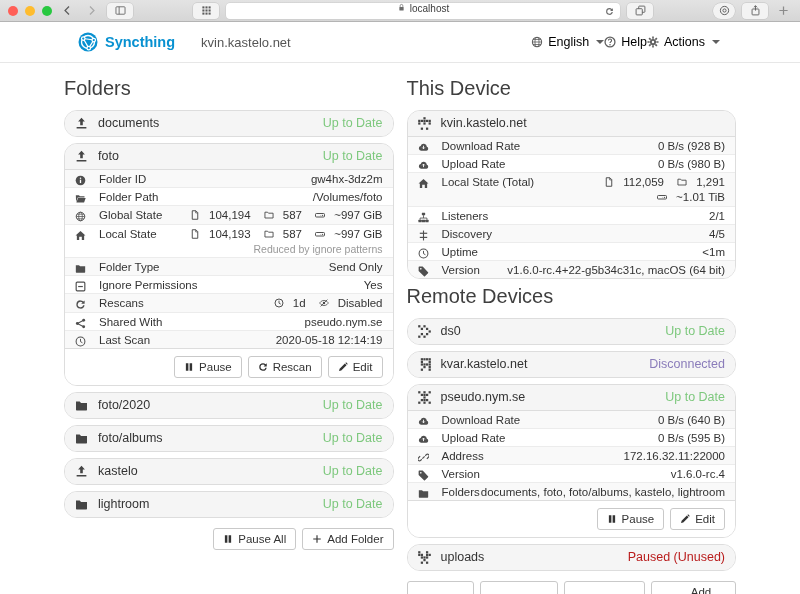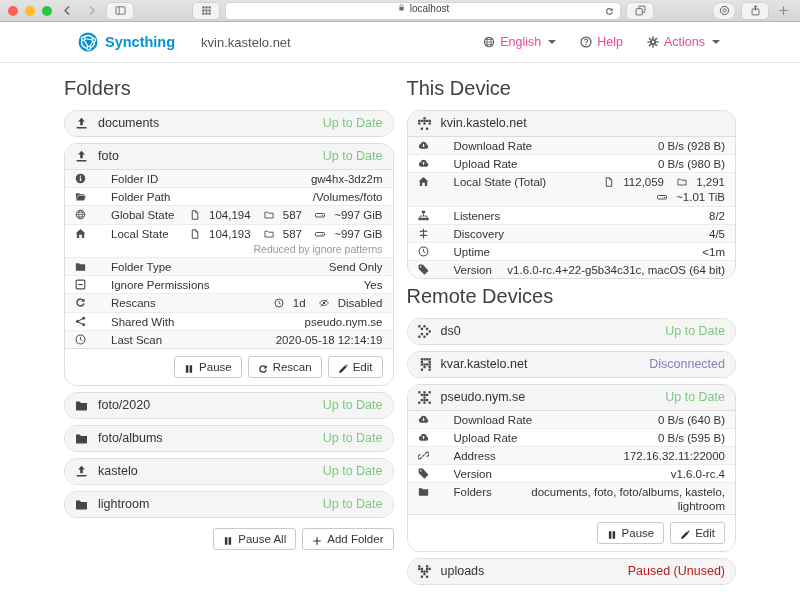--- a/index.html
+++ b/index.html
@@ -35,7 +35,7 @@
   .brand{display:flex;align-items:center;gap:7px;color:var(--brand);font-weight:bold;font-size:14.5px}
   .brand .ic{width:20px;height:20px}
   .devname{margin-left:26px;font-size:13px;color:#555}
-  .nav-right{margin-left:auto;display:flex;align-items:center;gap:24px;font-size:12.5px;color:#ec4899}
+  .nav-right{margin-left:auto;display:flex;align-items:center;font-size:12.5px;color:#000000}
   .nav-item{display:flex;align-items:center;gap:5px;cursor:pointer}
   .nav-item .ic{width:12px;height:12px;color:#5f5f5f}
   .caret{width:0;height:0;border-left:4px solid transparent;border-right:4px solid transparent;border-top:4px solid #5f5f5f;margin-left:2px}

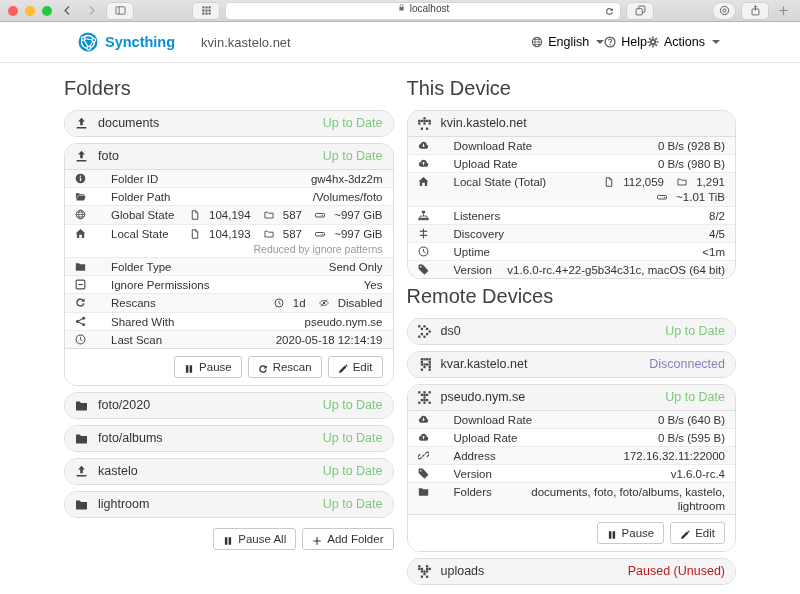--- a/index.html
+++ b/index.html
@@ -59,7 +59,7 @@
   .trow{display:flex;align-items:flex-start;padding:1.5px 10px;line-height:14px;border-top:1px solid #ececec}
   .trow:first-child{border-top:none}
   .trow:nth-child(odd){background:#f9f9f9}
-  .tlabel{display:flex;align-items:center;gap:25px;color:#333;white-space:nowrap}
+  .tlabel{display:flex;align-items:flex-end;gap:13px;color:#333;white-space:nowrap}
   .tlabel .ic{width:11px;height:11px;color:#4f4f4f}
   .tval{margin-left:auto;text-align:right;color:#333;min-width:0}
   .vseg{display:inline-flex;align-items:center;gap:9px;margin-left:10px;white-space:nowrap}

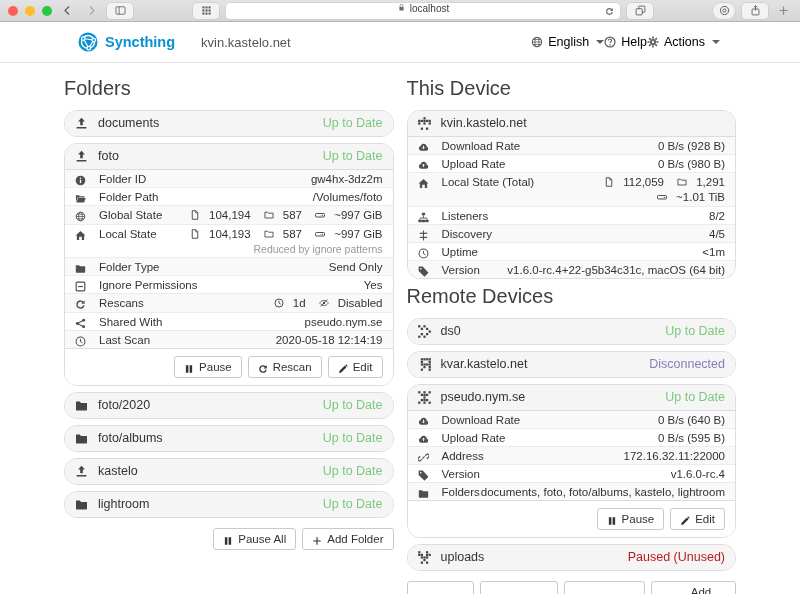--- a/index.html
+++ b/index.html
@@ -630,7 +630,7 @@
               </i>
               <span>Listeners</span>
             </span>
-          <span class="tval status-success">8/2</span>
+          <span class="tval status-success">2/1</span>
         </div>
         <div class="trow">
           <span class="tlabel">

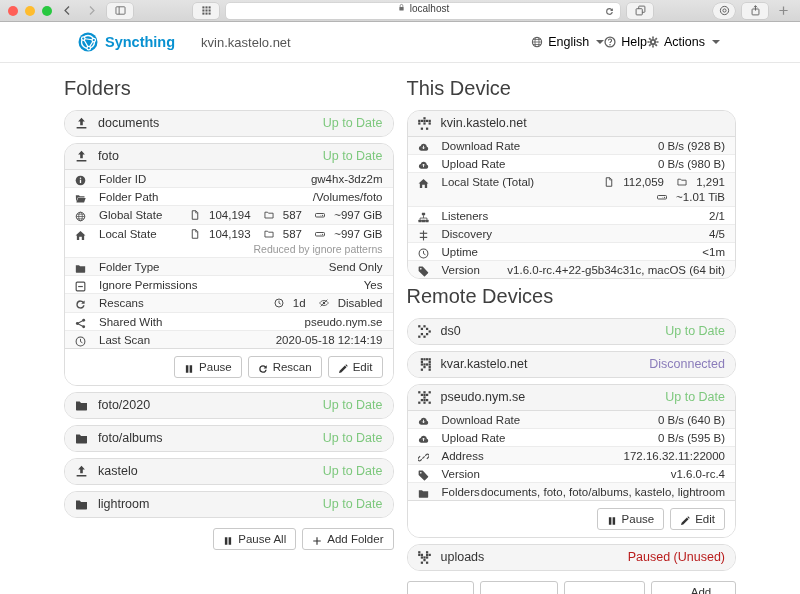--- a/index.html
+++ b/index.html
@@ -67,7 +67,7 @@
   .note{display:block;color:#999;font-size:10.5px;line-height:12px;padding:1px 0}
 
   .pfoot{display:flex;justify-content:flex-end;gap:6px;padding:7px 10px;border-top:1px solid #ddd;background:#fff}
-  .btn{display:inline-flex;align-items:flex-end;gap:5px;background:#fff;border:1px solid #c9c9c9;border-radius:3px;
+  .btn{display:inline-flex;align-items:center;gap:5px;background:#fff;border:1px solid #c9c9c9;border-radius:3px;
     font-size:11.5px;color:#333;padding:3px 9px;line-height:14px;font-family:inherit;cursor:pointer}
   .btn .ic{width:10px;height:10px;color:#333}
   .row-actions{display:flex;justify-content:flex-end;gap:6px;margin:10px 0 0}

